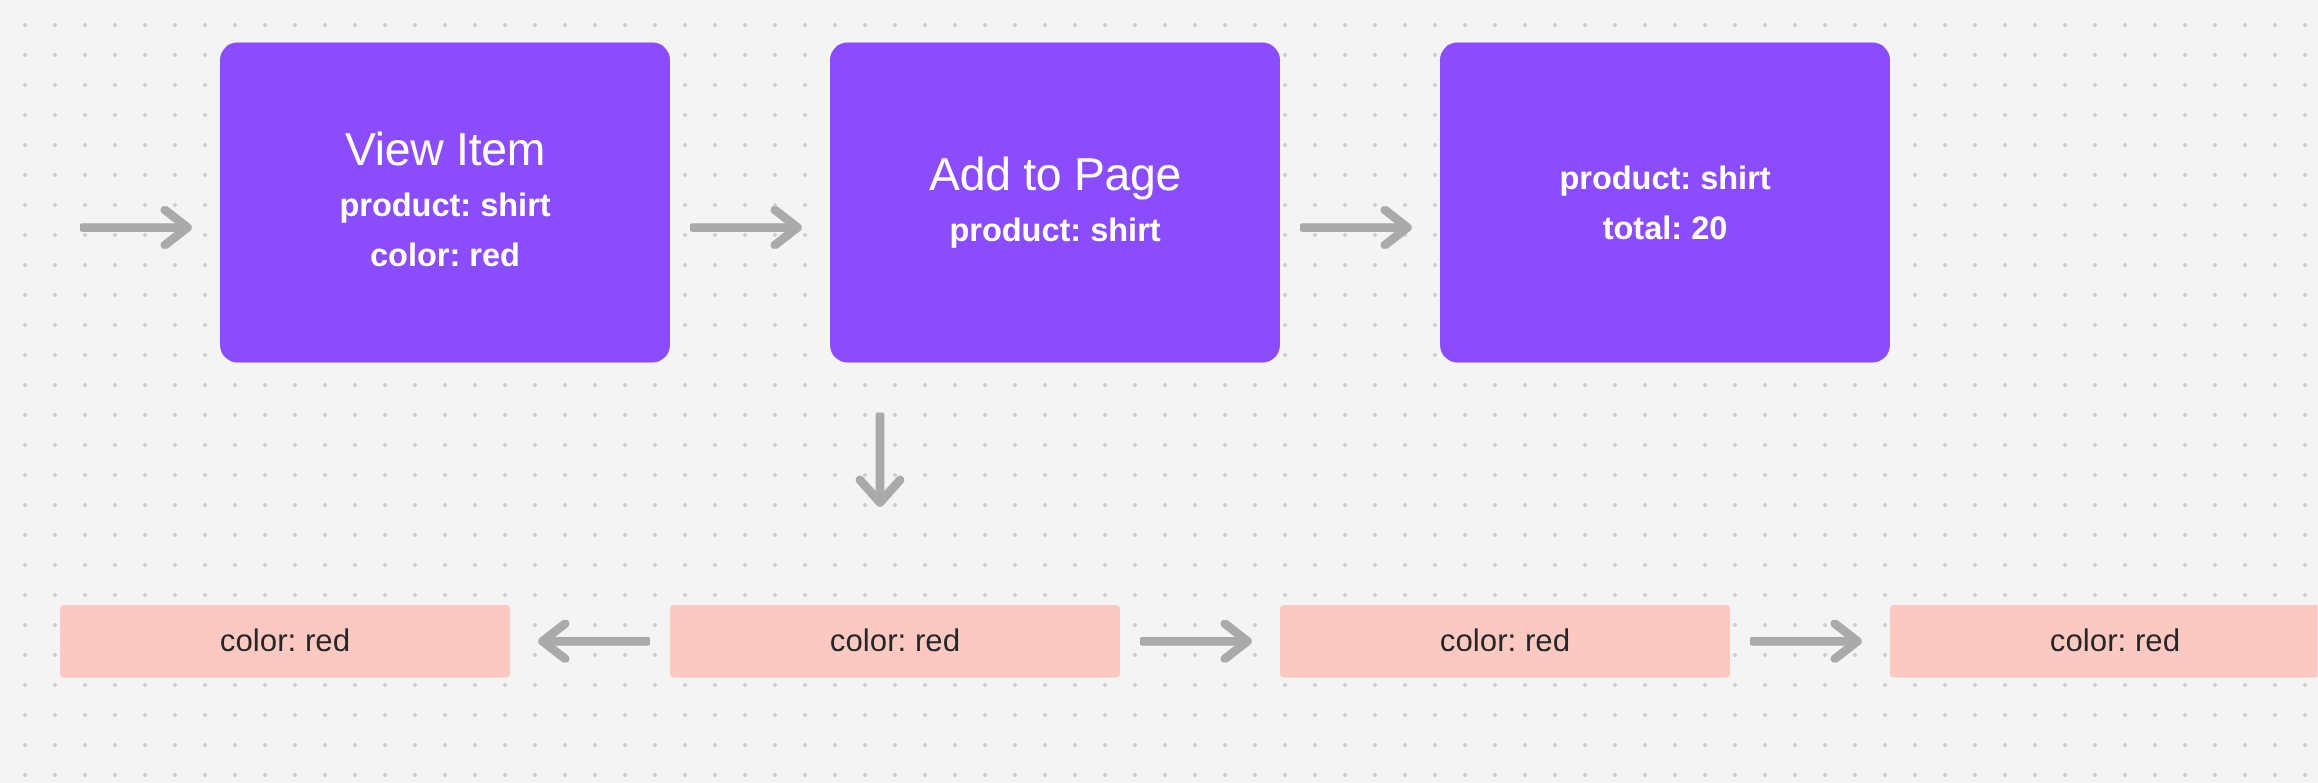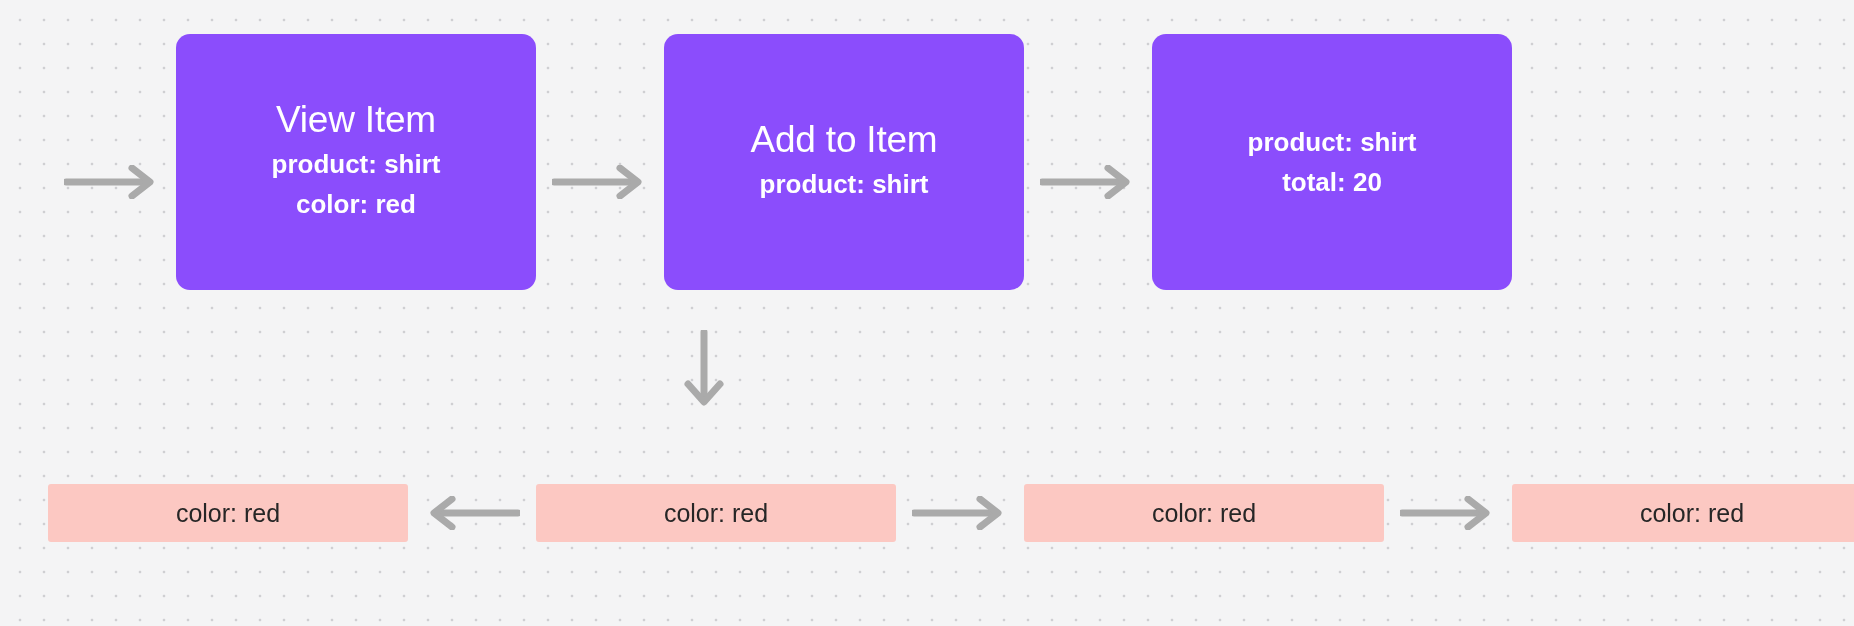--- a/index.html
+++ b/index.html
@@ -160,7 +160,7 @@
     </div>
 
     <div class="event-node has-props">
-      <div class="event-title">Add to Item</div>
+      <div class="event-title">Add to Page</div>
       <div class="event-prop">product: shirt</div>
     </div>
 

